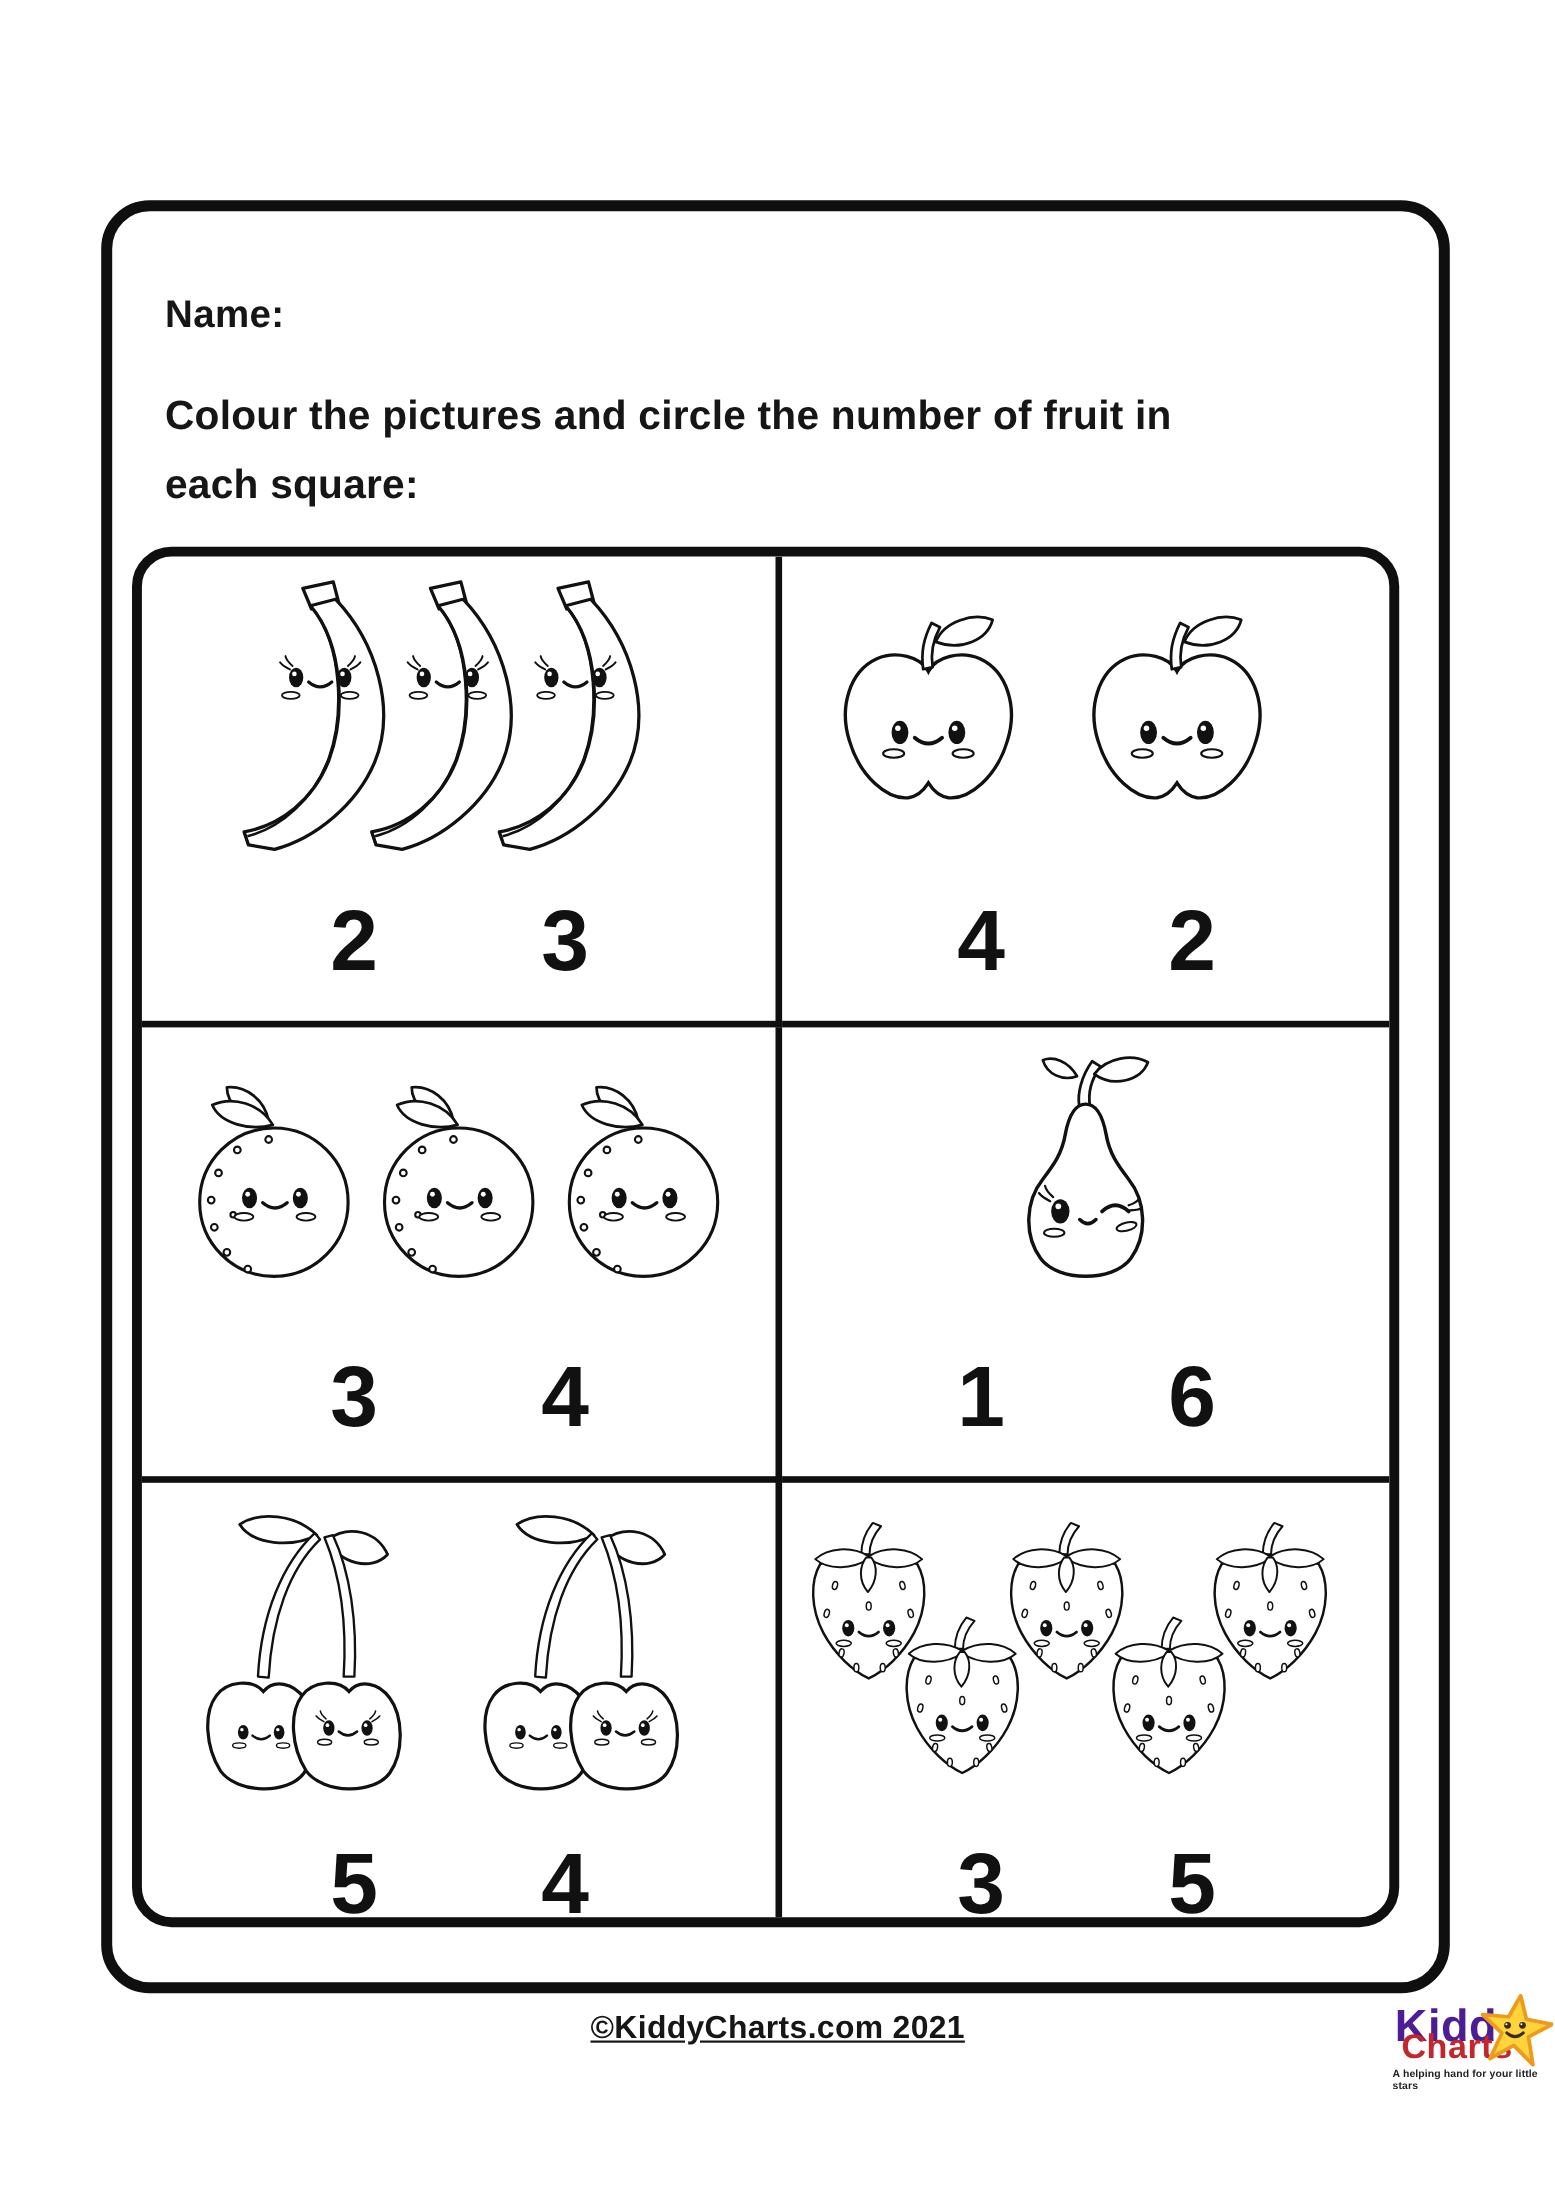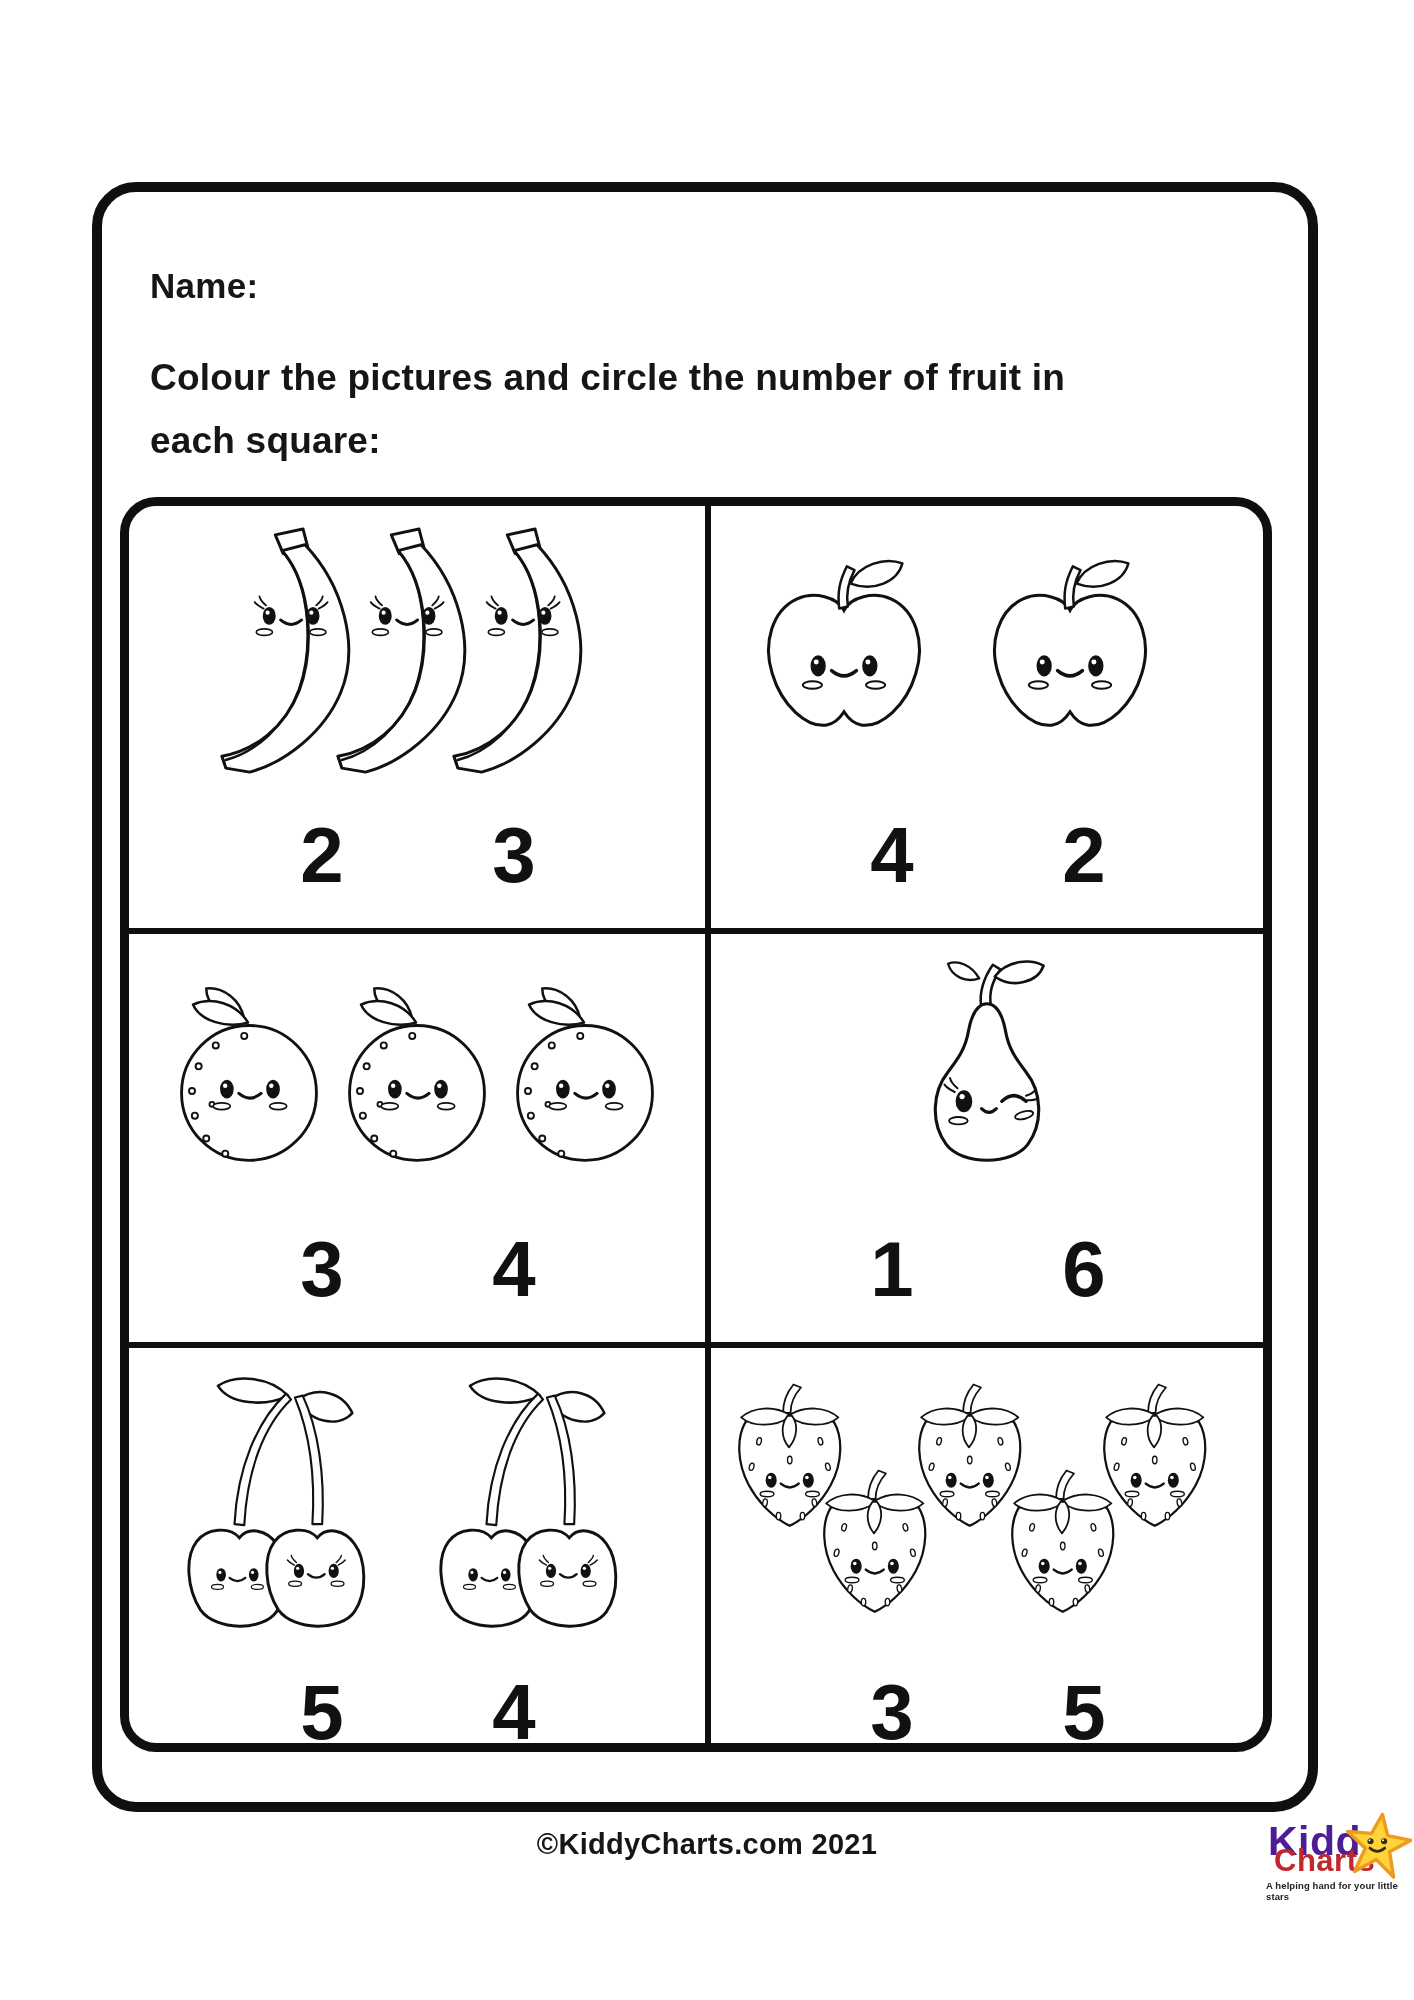--- a/index.html
+++ b/index.html
@@ -45,7 +45,7 @@
   
   .footer-credit{
     position:absolute;left:0;top:1828px;width:1414px;text-align:center;
-    font-size:29px;font-weight:700;letter-spacing:.3px;
+    font-size:29px;font-weight:700;text-decoration:underline;letter-spacing:.3px;
   }
   
   .logo{position:absolute;left:1266px;top:1818px;width:148px;height:78px;}

